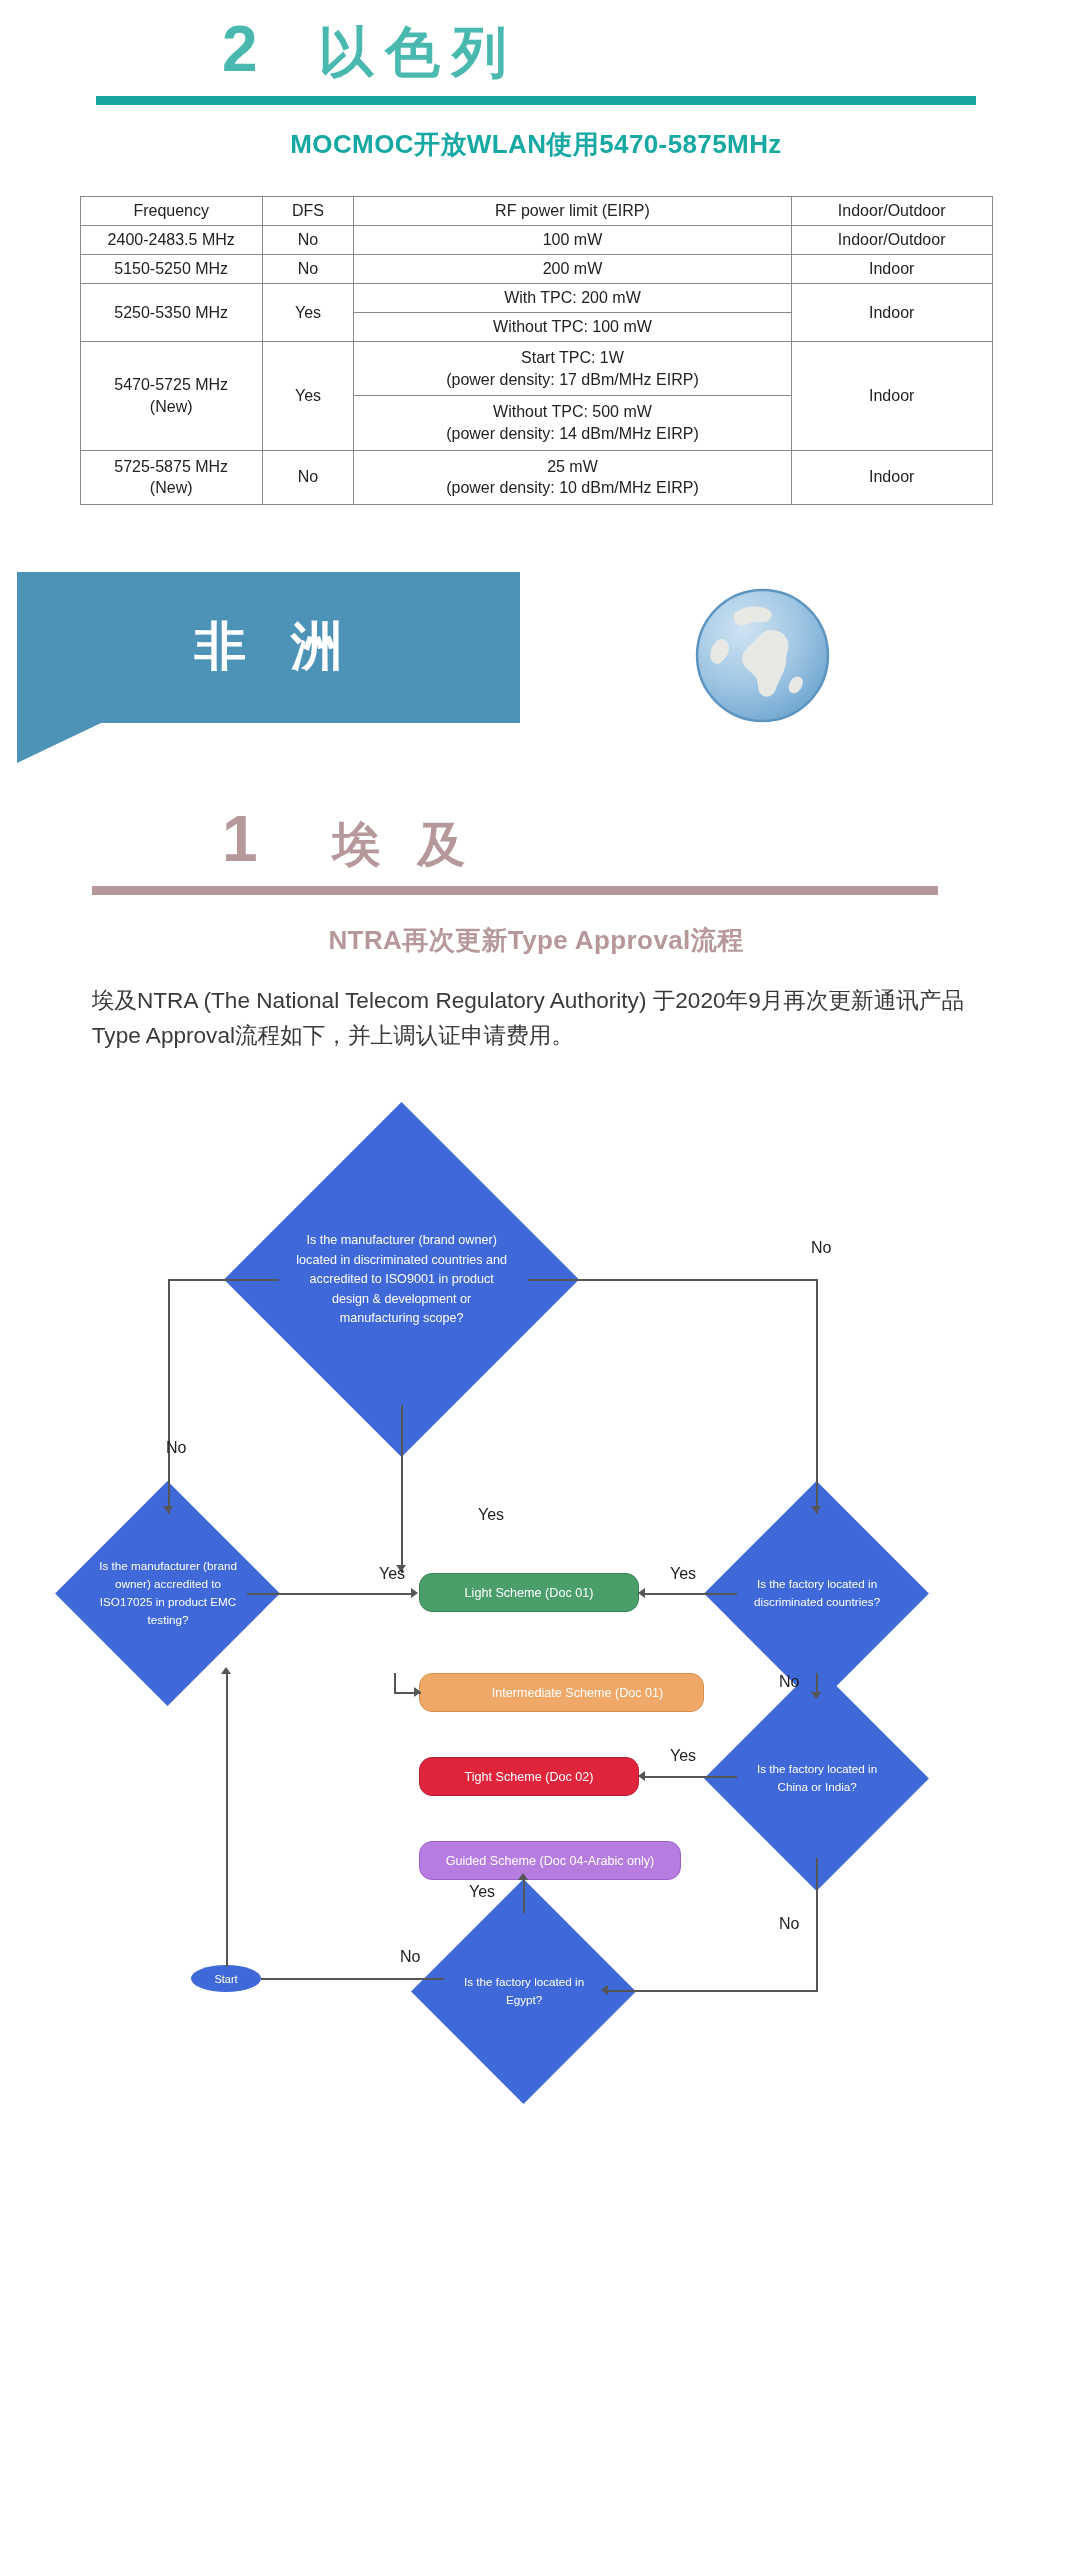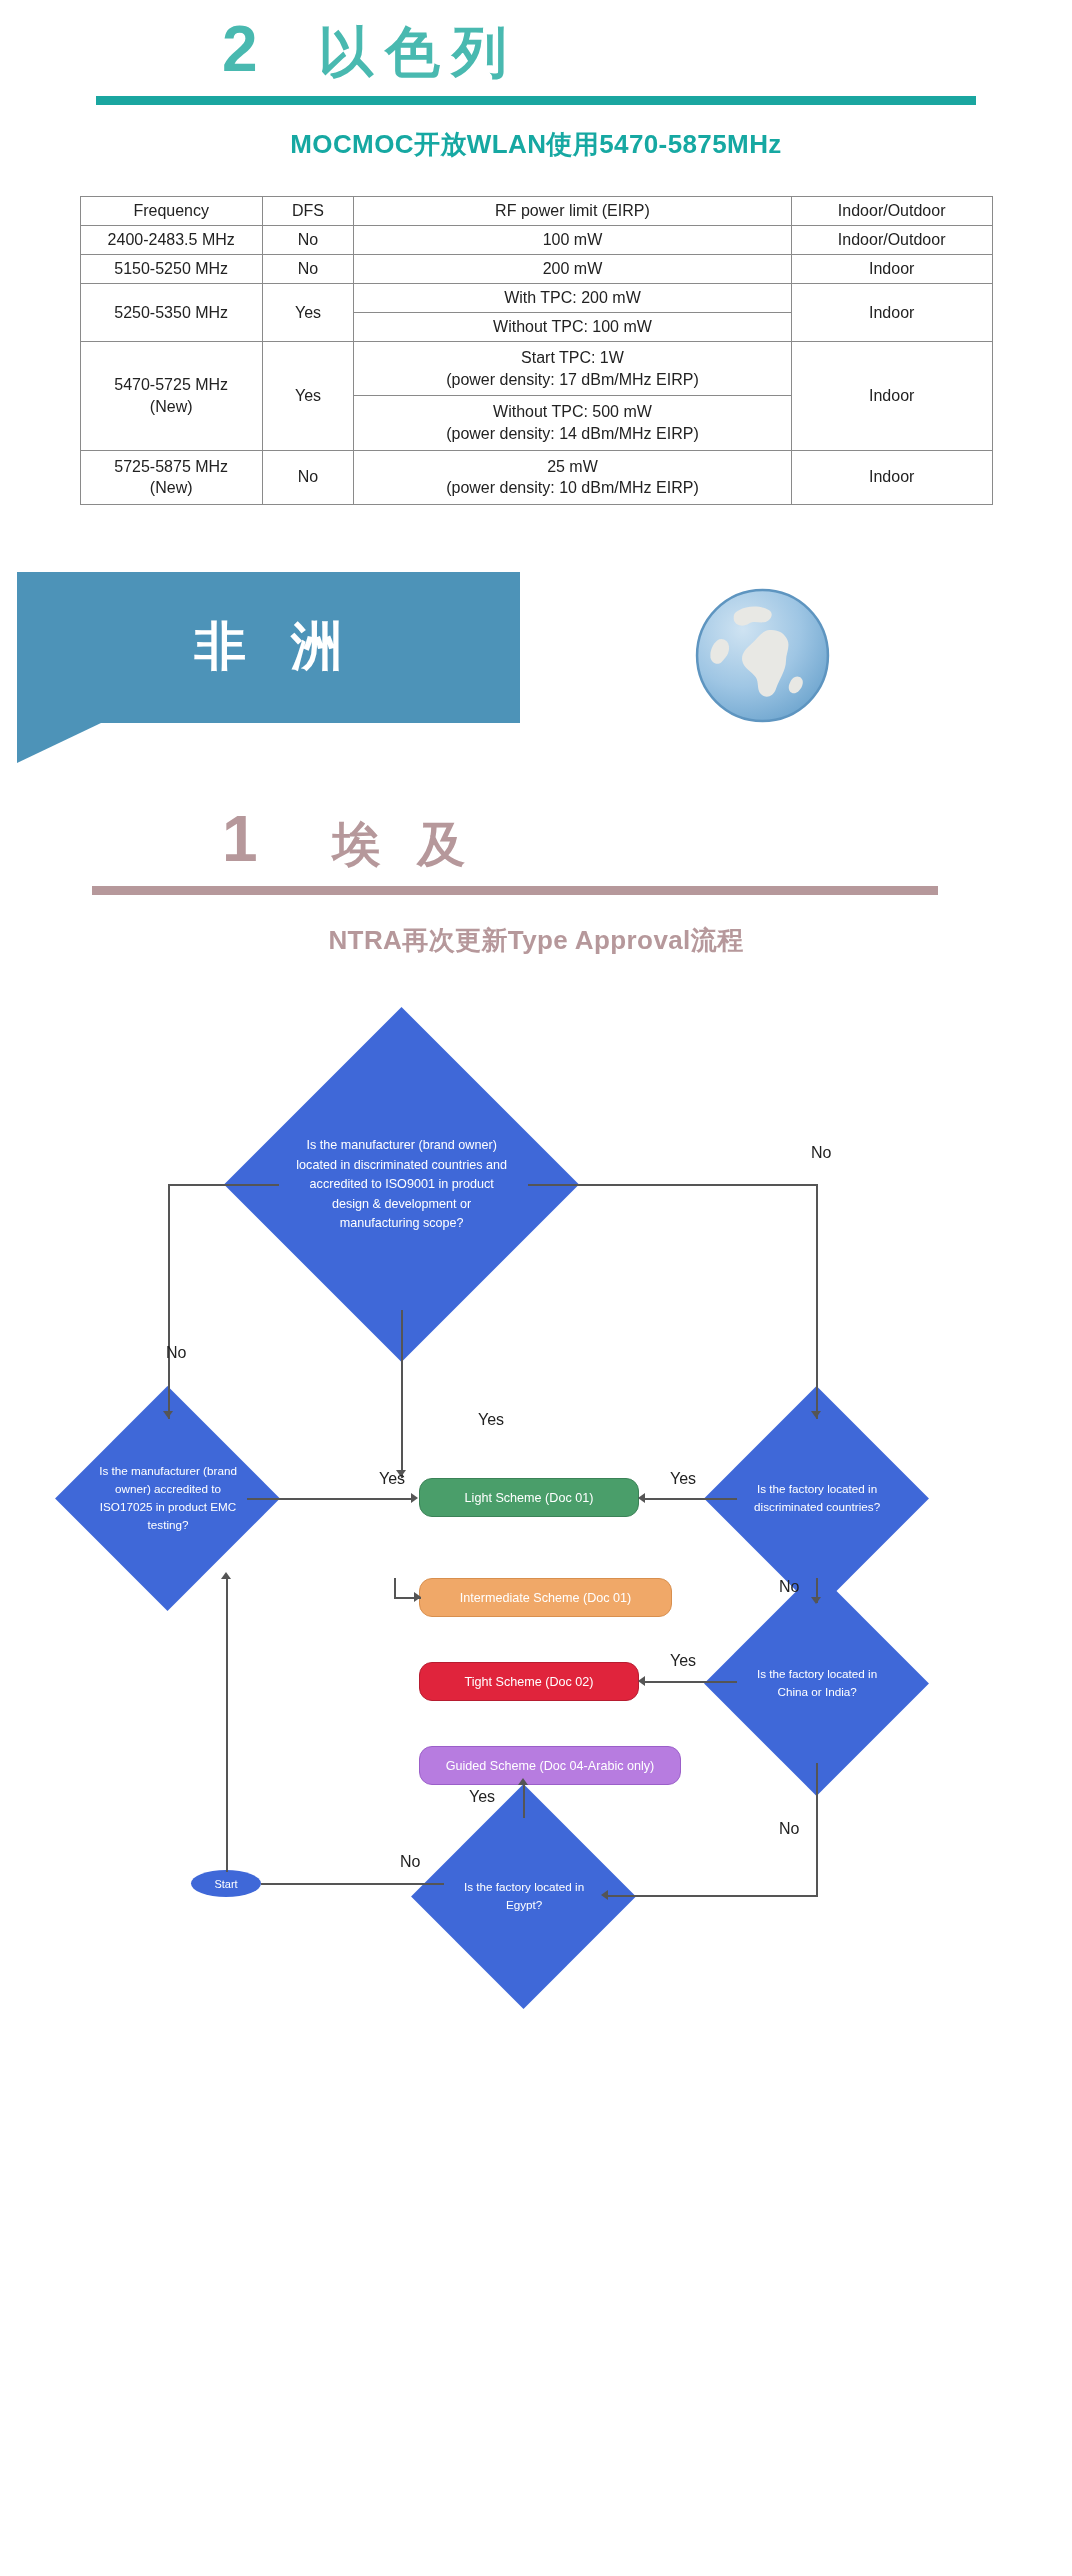--- a/index.html
+++ b/index.html
@@ -363,6 +363,7 @@
 
     <div class="sub-title-rose">NTRA再次更新Type Approval流程</div>
 
+    <div class="body-text">埃及NTRA (The National Telecom Regulatory Authority) 于2020年9月再次更新通讯产品Type Approval流程如下，并上调认证申请费用。</div>
 
     <div class="flow">
 

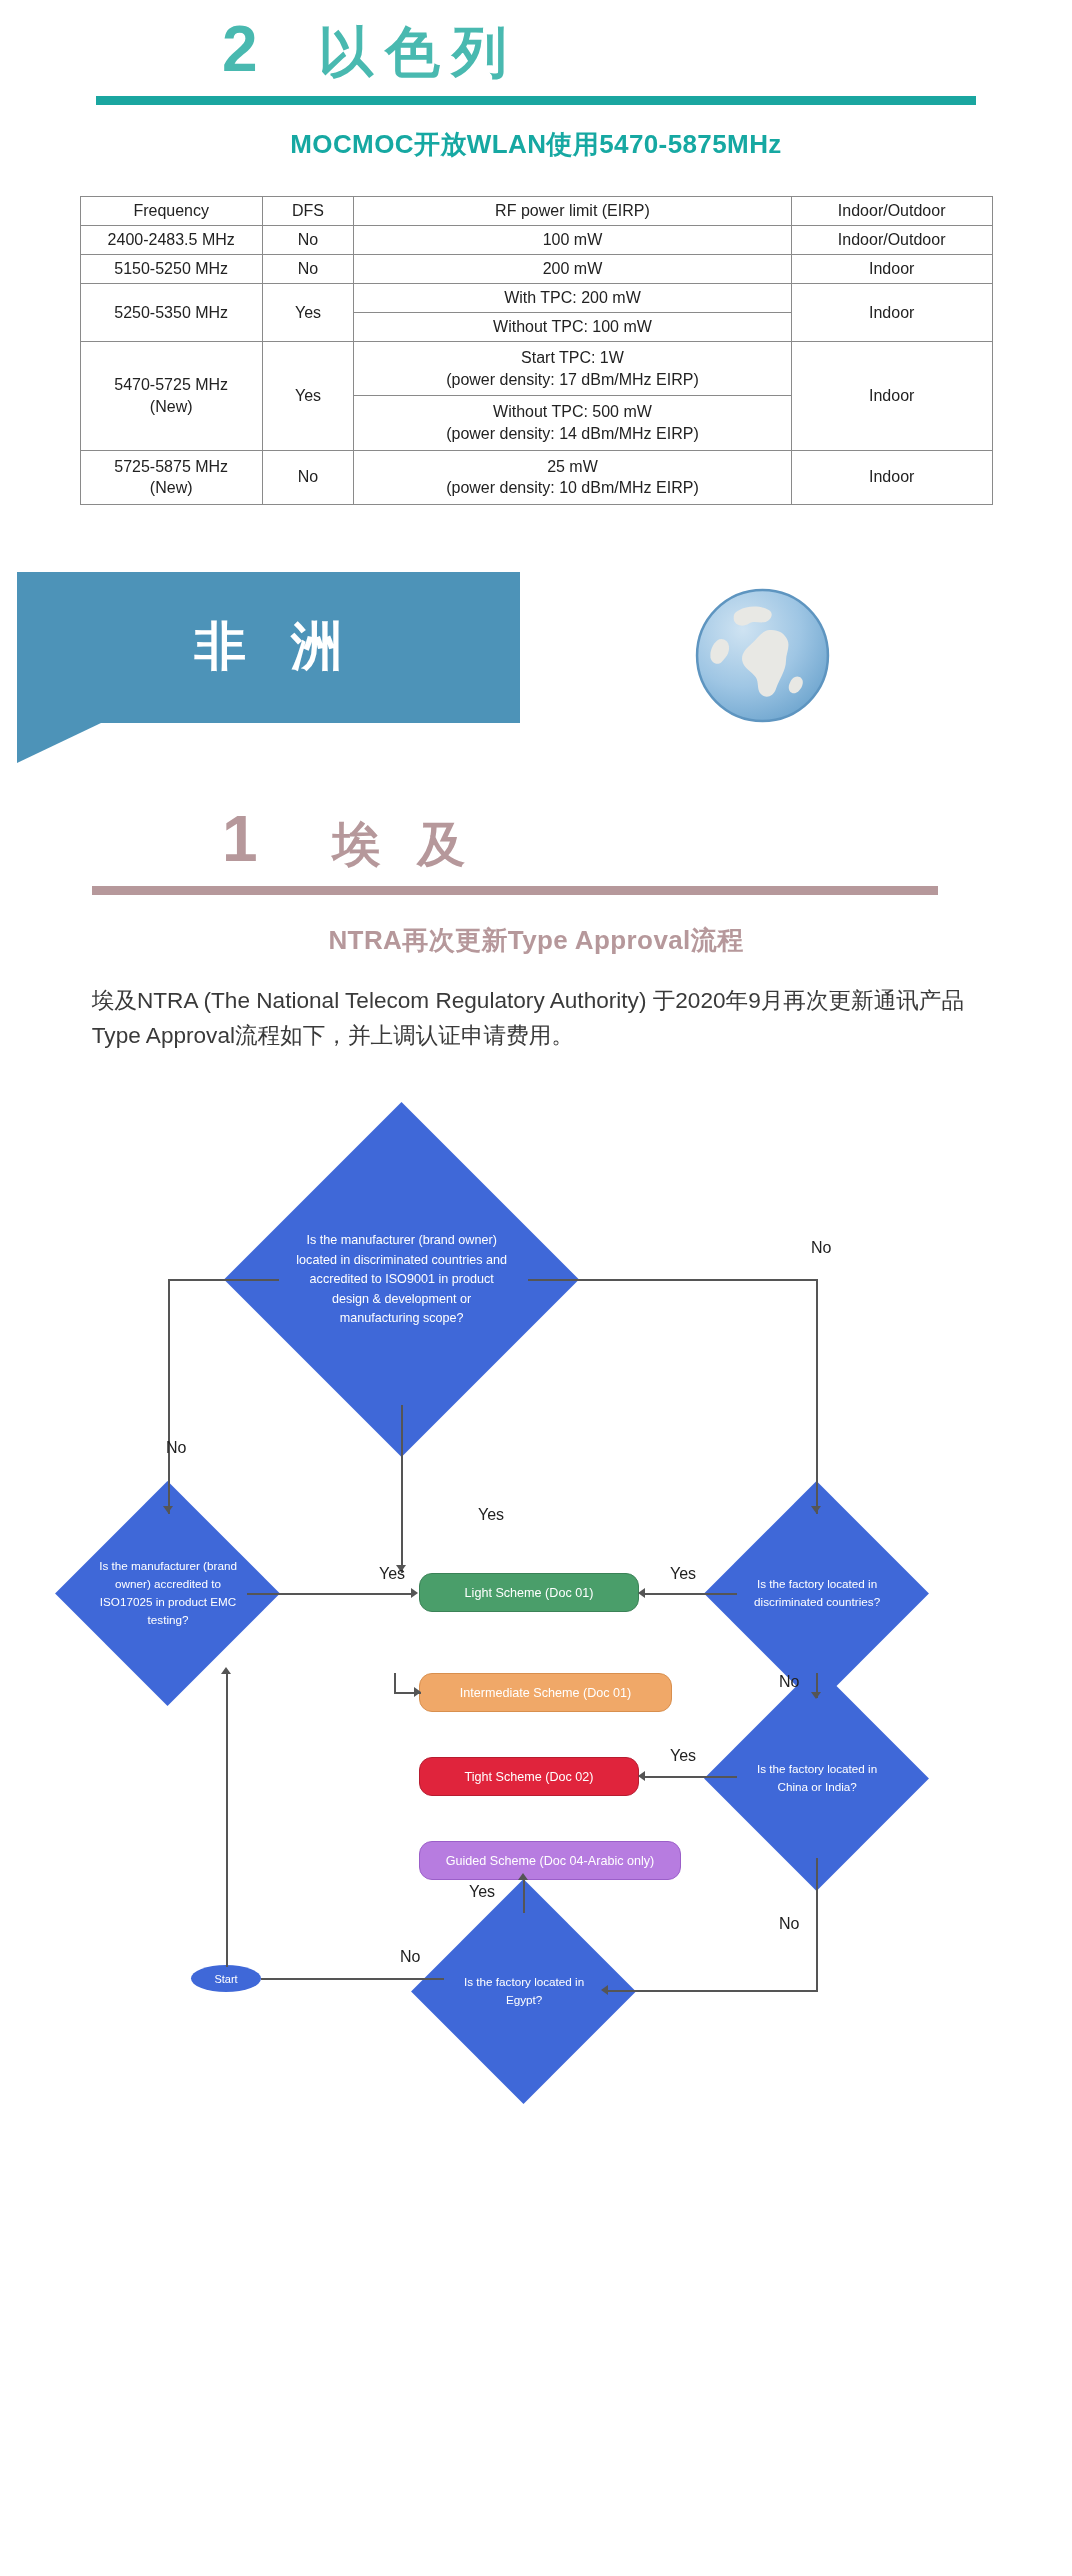--- a/index.html
+++ b/index.html
@@ -209,7 +209,7 @@
     text-align: center;
   }
   .box-light { background: #4a9e6a; border: 0.8px solid #3b8257; }
-  .box-inter { background: #f0a868; border: 0.8px solid #d88f4e; }
+  .box-inter { background: #f0a868; border: 0.8px solid #d88f4e; padding-left: 32px; }
   .box-tight { background: #e0243c; border: 0.8px solid #b71c30; }
   .box-guided { background: #b77ce0; border: 0.8px solid #9b5fc9; }
   .start-oval {

